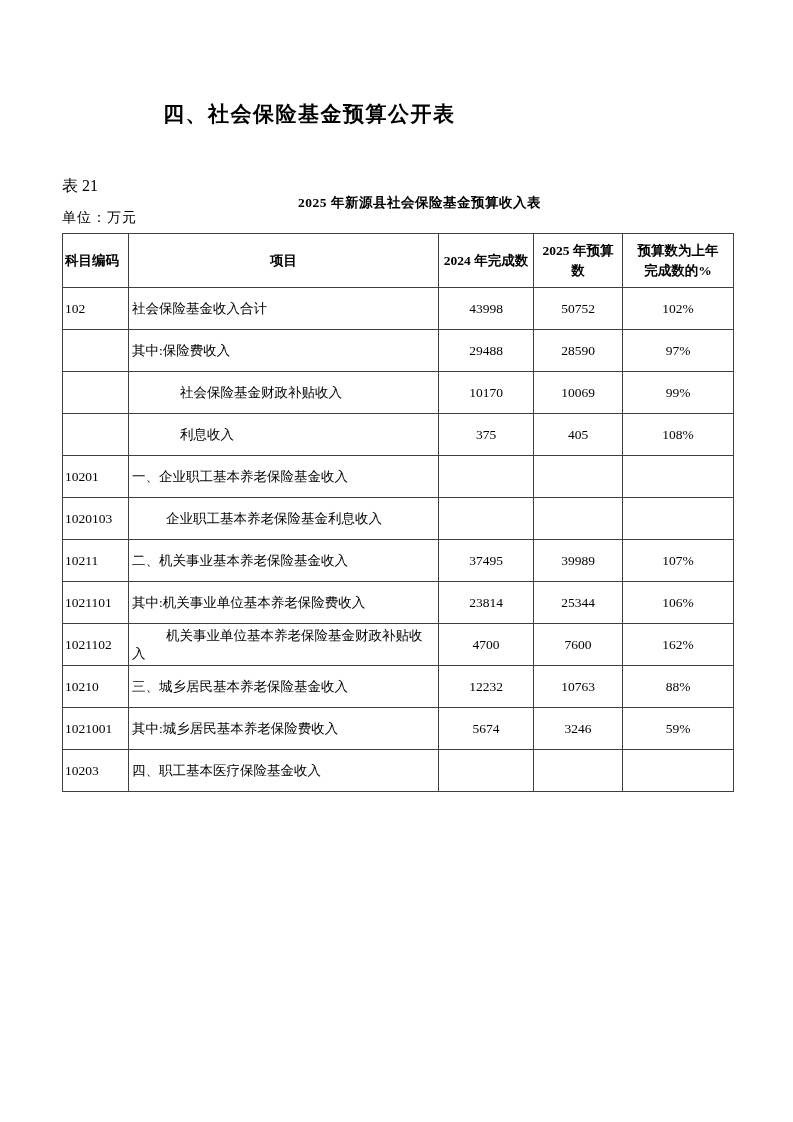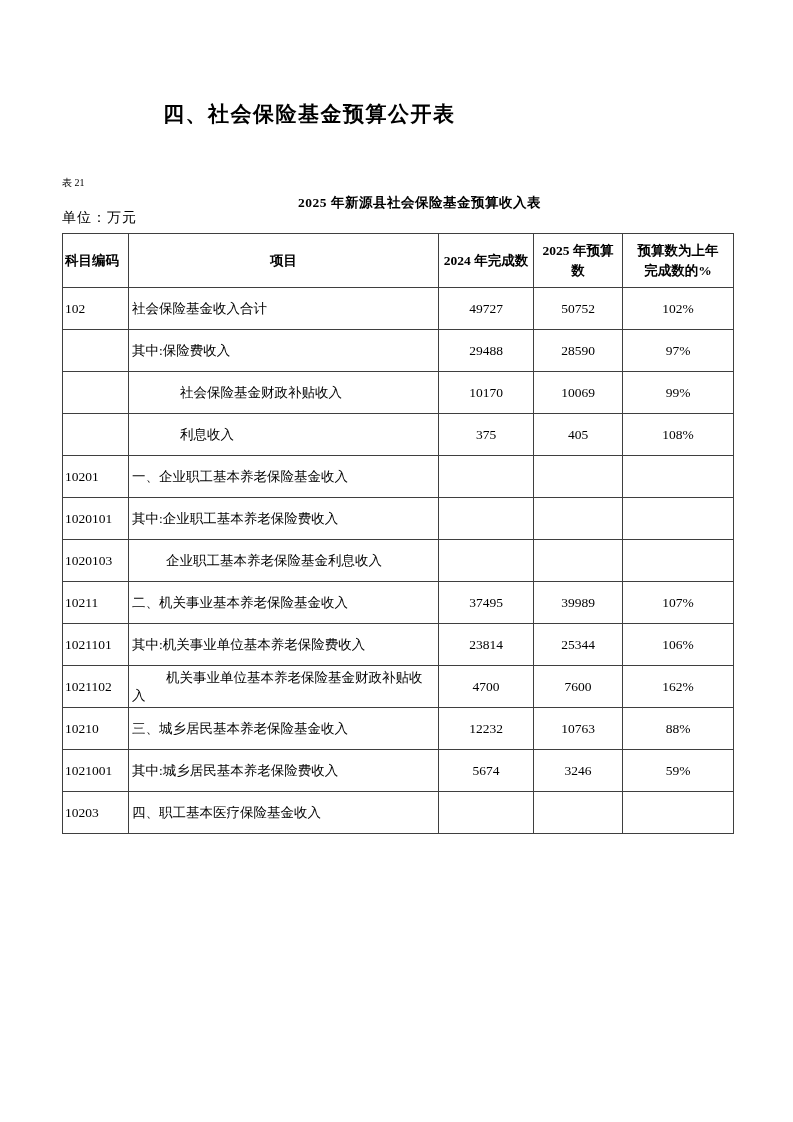--- a/index.html
+++ b/index.html
@@ -33,7 +33,7 @@
     position: absolute;
     left: 62px;
     top: 176px;
-    font-size: 10px;
+    font-size: 16px;
   }
   .table-title {
     position: absolute;

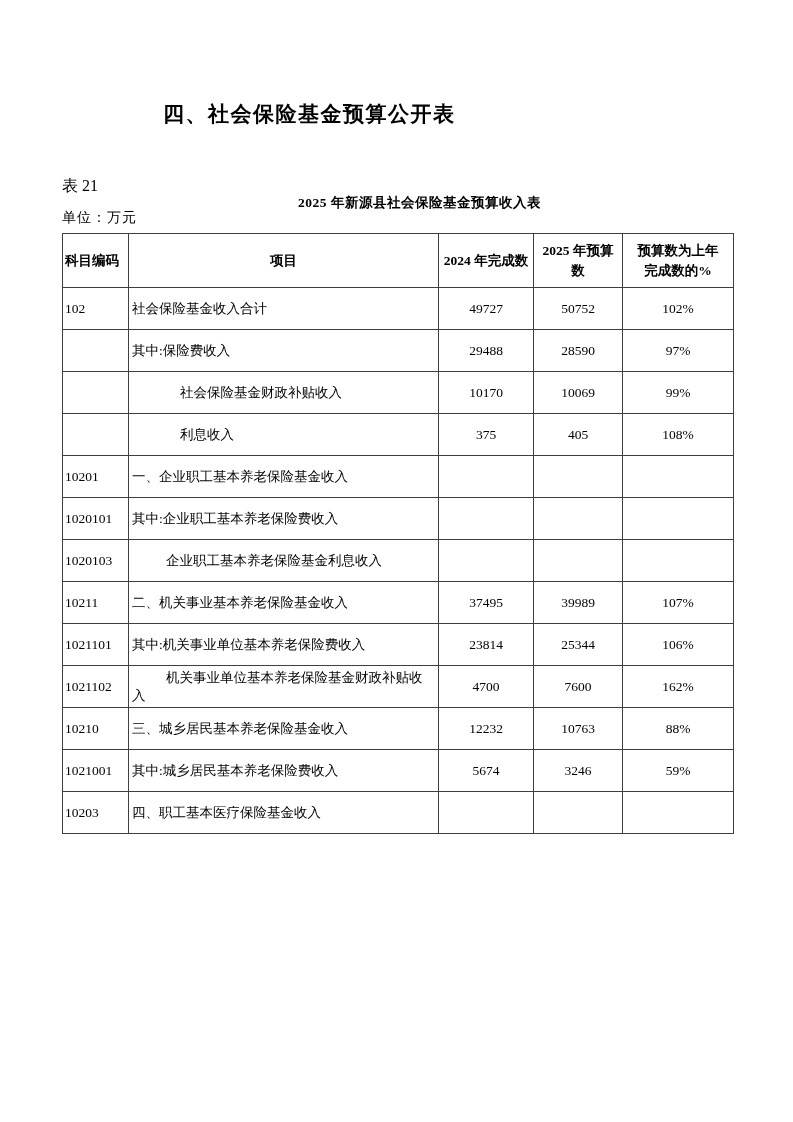--- a/index.html
+++ b/index.html
@@ -143,7 +143,7 @@
         <tr>
           <td class="code">102</td>
           <td class="item" style="text-indent: 0px;">社会保险基金收入合计</td>
-          <td class="num">49727</td>
+          <td class="num">43998</td>
           <td class="num">50752</td>
           <td class="num">102%</td>
         </tr>

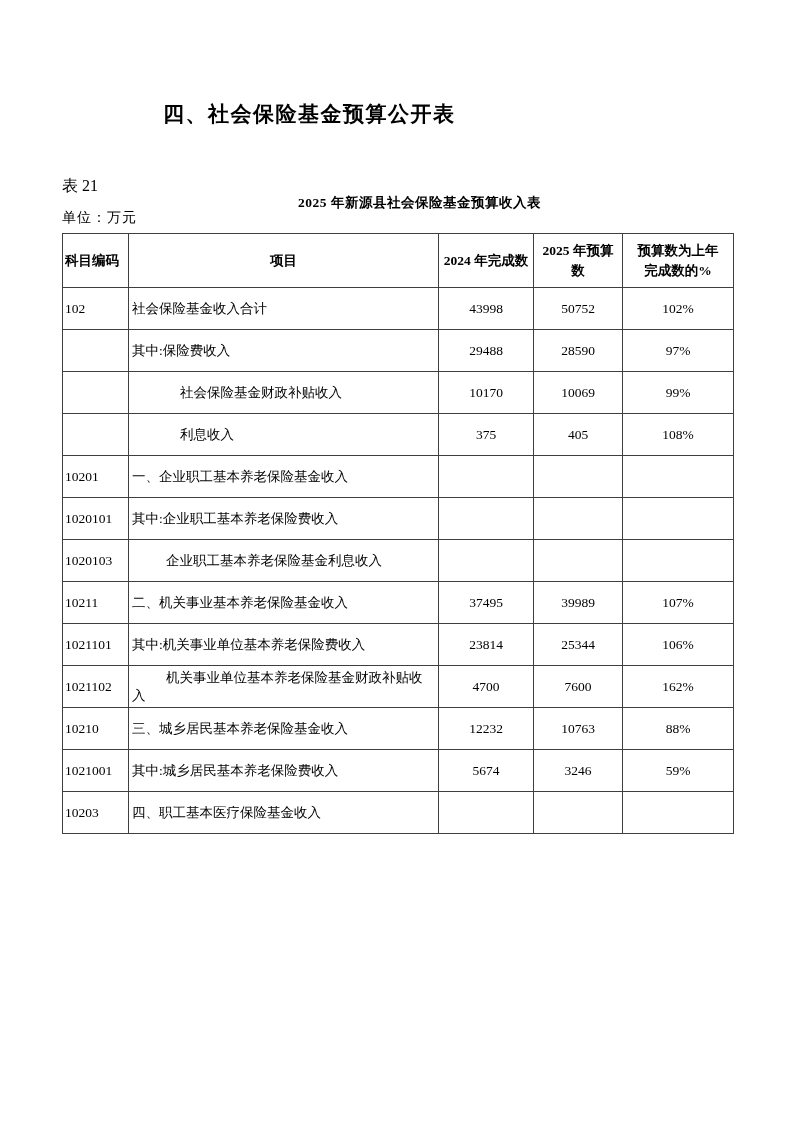--- a/index.html
+++ b/index.html
@@ -176,13 +176,6 @@
           <td class="num"></td>
         </tr>
         <tr>
-          <td class="code">1020101</td>
-          <td class="item" style="text-indent: 0px;">其中:企业职工基本养老保险费收入</td>
-          <td class="num"></td>
-          <td class="num"></td>
-          <td class="num"></td>
-        </tr>
-        <tr>
           <td class="code">1020103</td>
           <td class="item" style="text-indent: 34px;">企业职工基本养老保险基金利息收入</td>
           <td class="num"></td>

